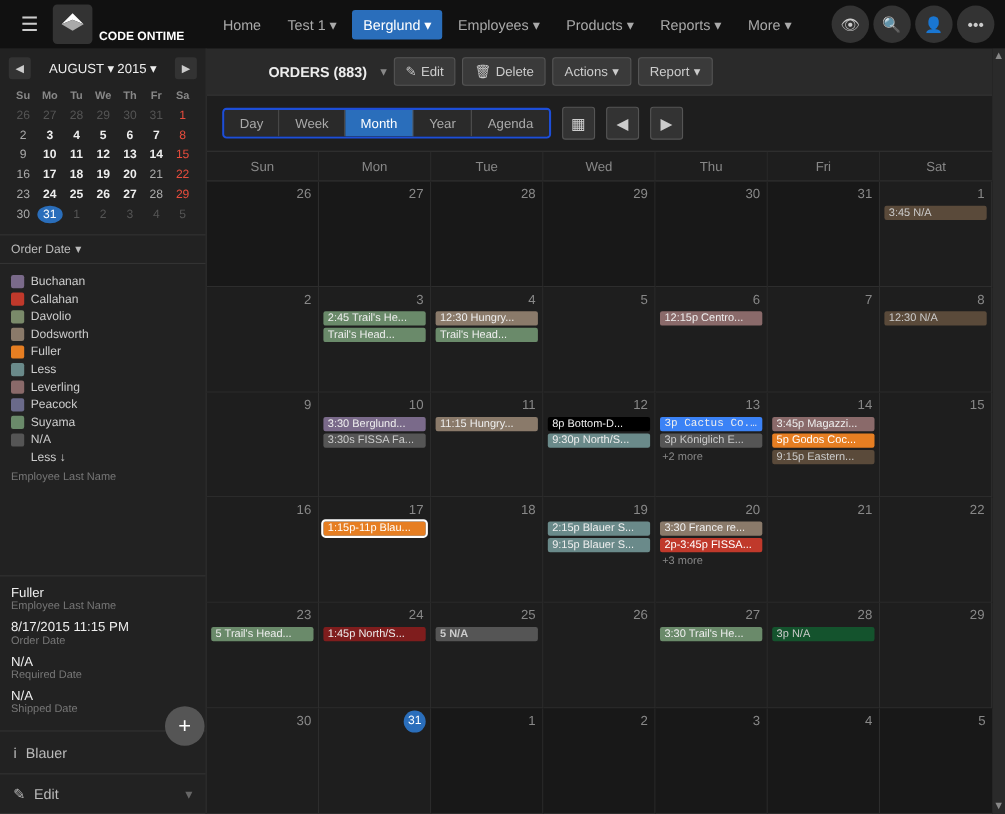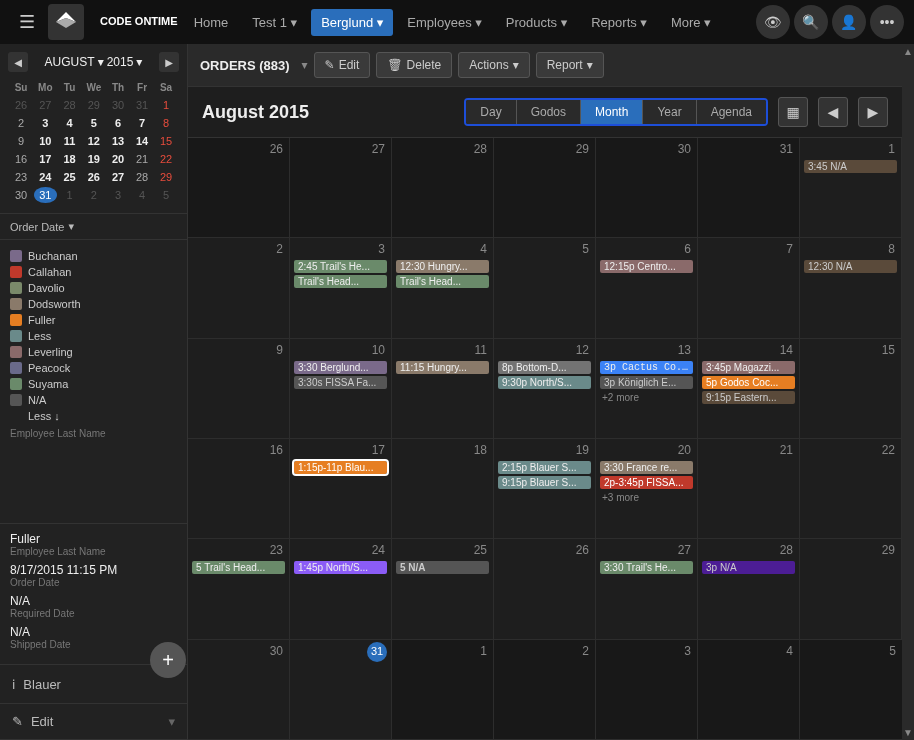--- a/index.html
+++ b/index.html
@@ -16,9 +16,9 @@
     }
     .top-nav .logo {
       display: flex;
-      align-items: center;
-      gap: 16px;
-      margin-right: 2px;
+      align-items: flex-end;
+      gap: 6px;
+      margin-right: 21px;
     }
     .logo-icon {
       width: 36px;

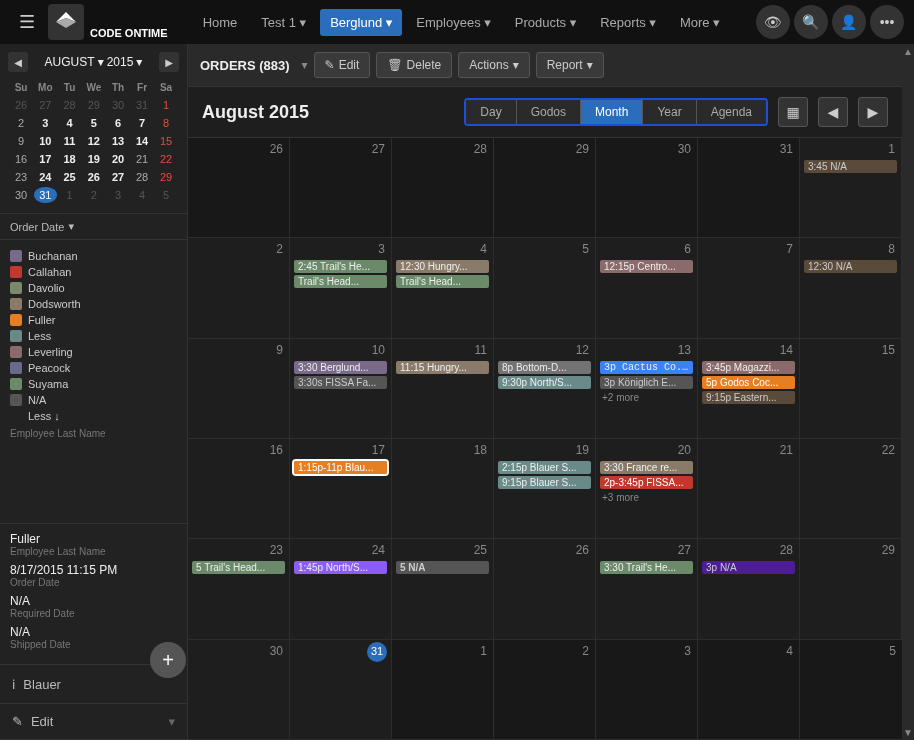--- a/index.html
+++ b/index.html
@@ -253,6 +253,7 @@
       font-size: 13px;
       font-weight: bold;
       margin-right: 6px;
+      margin-left: 44px;
     }
     .tb-btn {
       background: #3a3a3a;

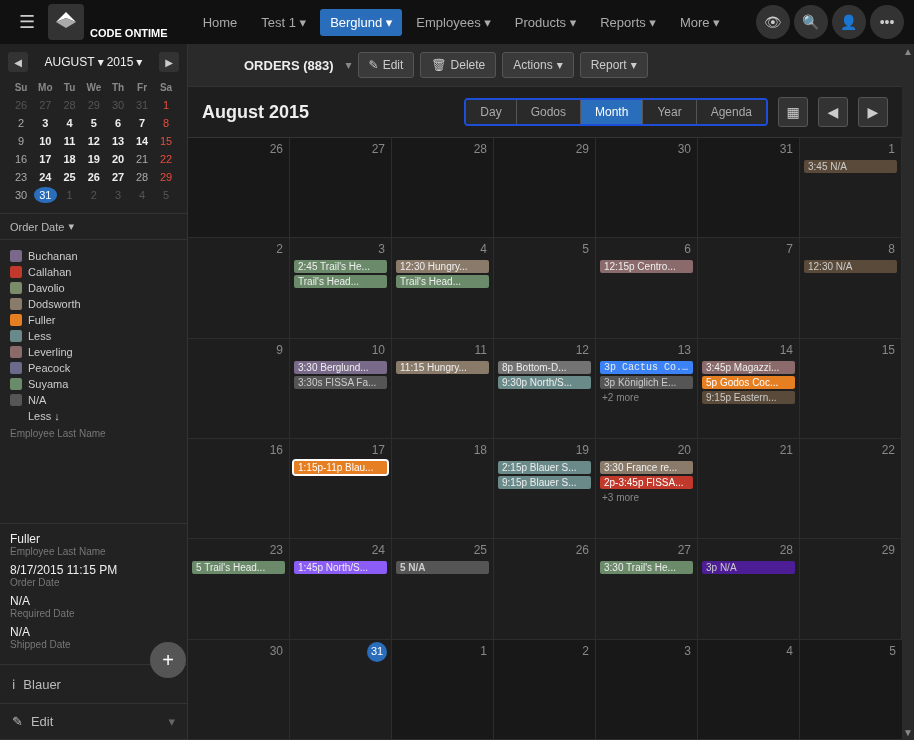--- a/index.html
+++ b/index.html
@@ -641,11 +641,6 @@
     </div>
 
     <div class="cal-header">
-      <div class="cal-title">
-        <span>August</span>
-        <span> </span>
-        <span>2015</span>
-      </div>
       <div class="view-tabs">
         <div class="view-tab">Day</div>
         <div class="view-tab">Godos</div>

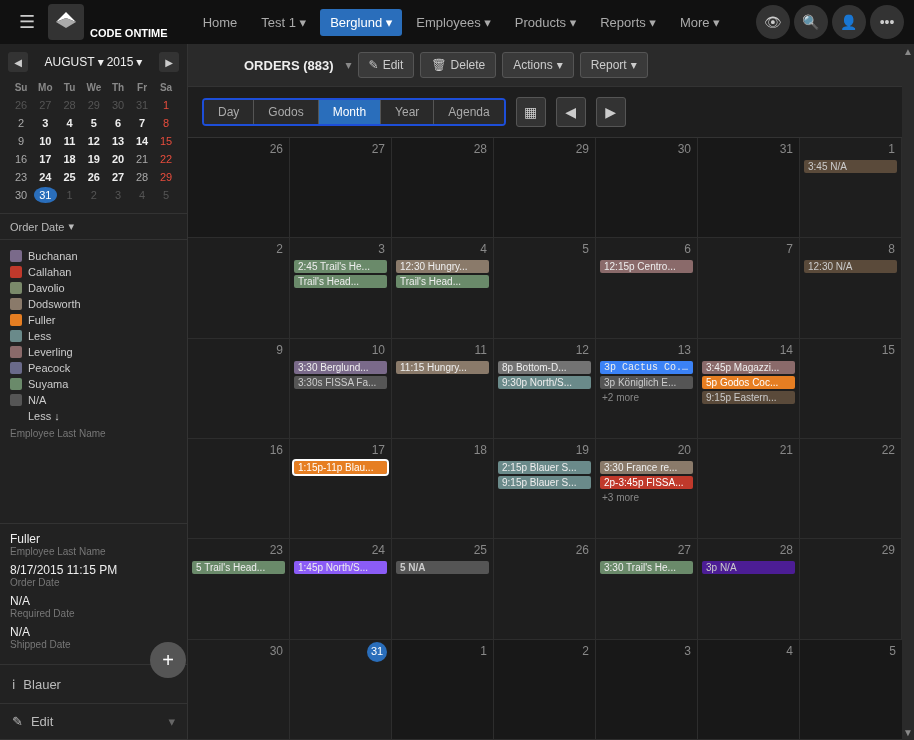--- a/index.html
+++ b/index.html
@@ -643,7 +643,7 @@
     <div class="cal-header">
       <div class="view-tabs">
         <div class="view-tab">Day</div>
-        <div class="view-tab">Godos</div>
+        <div class="view-tab">Week</div>
         <div class="view-tab active">Month</div>
         <div class="view-tab">Year</div>
         <div class="view-tab">Agenda</div>

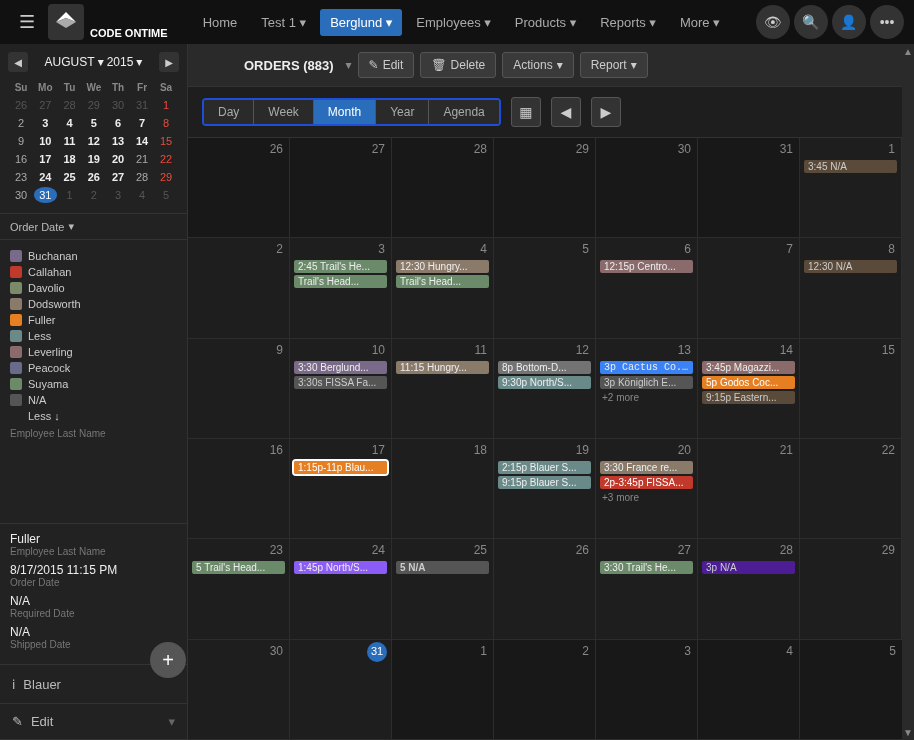--- a/index.html
+++ b/index.html
@@ -654,6 +654,15 @@
     </div>
 
     <div class="cal-grid-container">
+      <div class="cal-day-headers">
+        <div class="cal-day-header">Sun</div>
+        <div class="cal-day-header">Mon</div>
+        <div class="cal-day-header">Tue</div>
+        <div class="cal-day-header">Wed</div>
+        <div class="cal-day-header">Thu</div>
+        <div class="cal-day-header">Fri</div>
+        <div class="cal-day-header">Sat</div>
+      </div>
       <div class="cal-grid" id="calendar-grid">
       <div class="cal-cell other-month">
             <div class="cal-date">26</div>

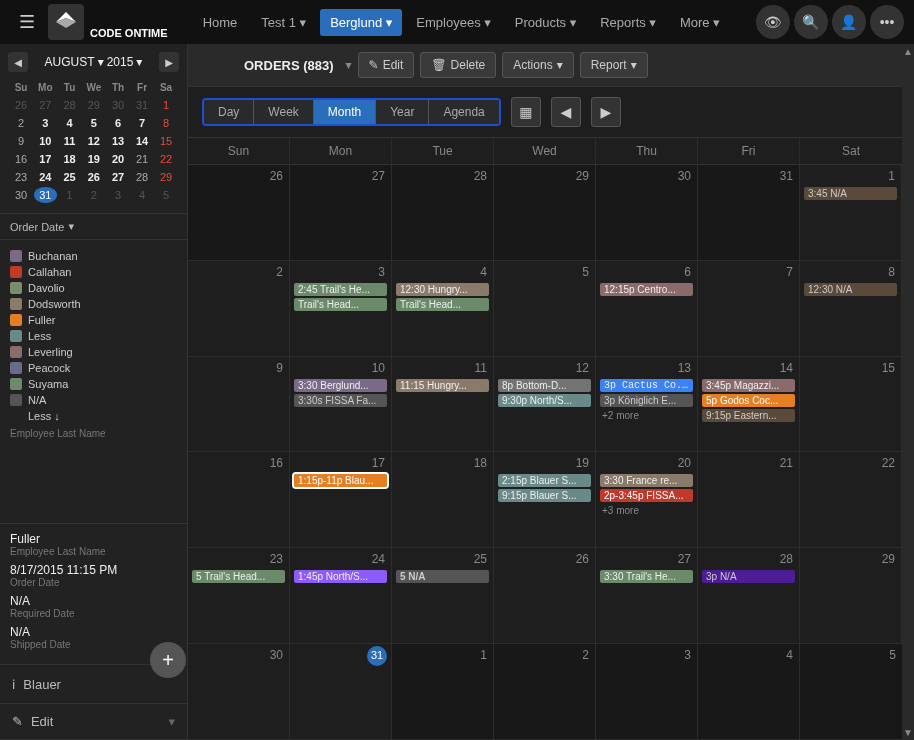--- a/index.html
+++ b/index.html
@@ -727,7 +727,7 @@
           </div>
           <div class="cal-cell">
             <div class="cal-date">12</div>
-            <div class="cal-event" style="background: #737373; color: rgb(238, 238, 238);">8p Bottom-D...</div>
+            <div class="cal-event" style="background: #000000; color: rgb(238, 238, 238);">8p Bottom-D...</div>
             <div class="cal-event" style="background: rgb(106, 138, 138); color: rgb(238, 238, 238);">9:30p North/S...</div>
           </div>
           <div class="cal-cell">

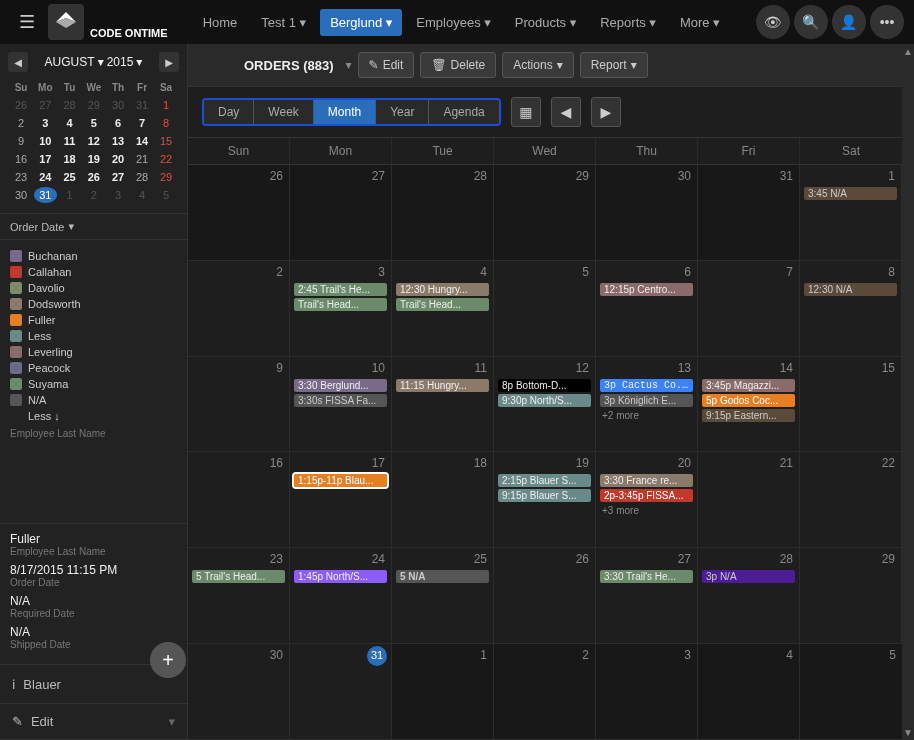--- a/index.html
+++ b/index.html
@@ -778,7 +778,7 @@
           </div>
           <div class="cal-cell">
             <div class="cal-date">24</div>
-            <div class="cal-event" style="background: #8b5cf6; color: rgb(238, 238, 238);">1:45p North/S...</div>
+            <div class="cal-event" style="background: #7f1d1d; color: rgb(238, 238, 238);">1:45p North/S...</div>
           </div>
           <div class="cal-cell">
             <div class="cal-date">25</div>

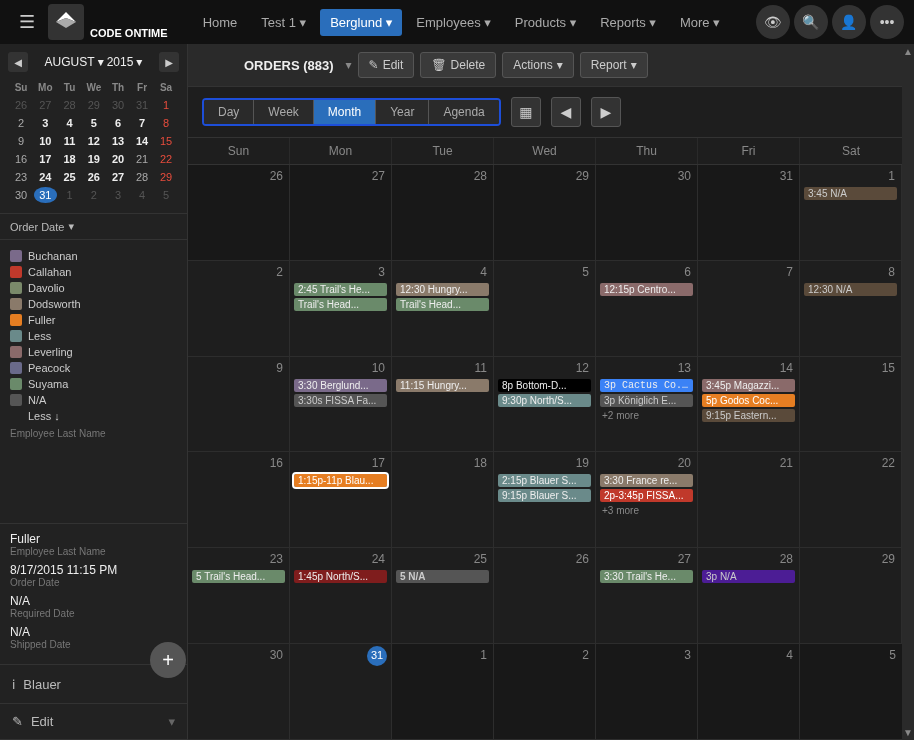--- a/index.html
+++ b/index.html
@@ -793,7 +793,7 @@
           </div>
           <div class="cal-cell">
             <div class="cal-date">28</div>
-            <div class="cal-event" style="background: #4c1d95; color: rgb(204, 204, 204);">3p N/A</div>
+            <div class="cal-event" style="background: #14532d; color: rgb(204, 204, 204);">3p N/A</div>
           </div>
           <div class="cal-cell">
             <div class="cal-date">29</div>

